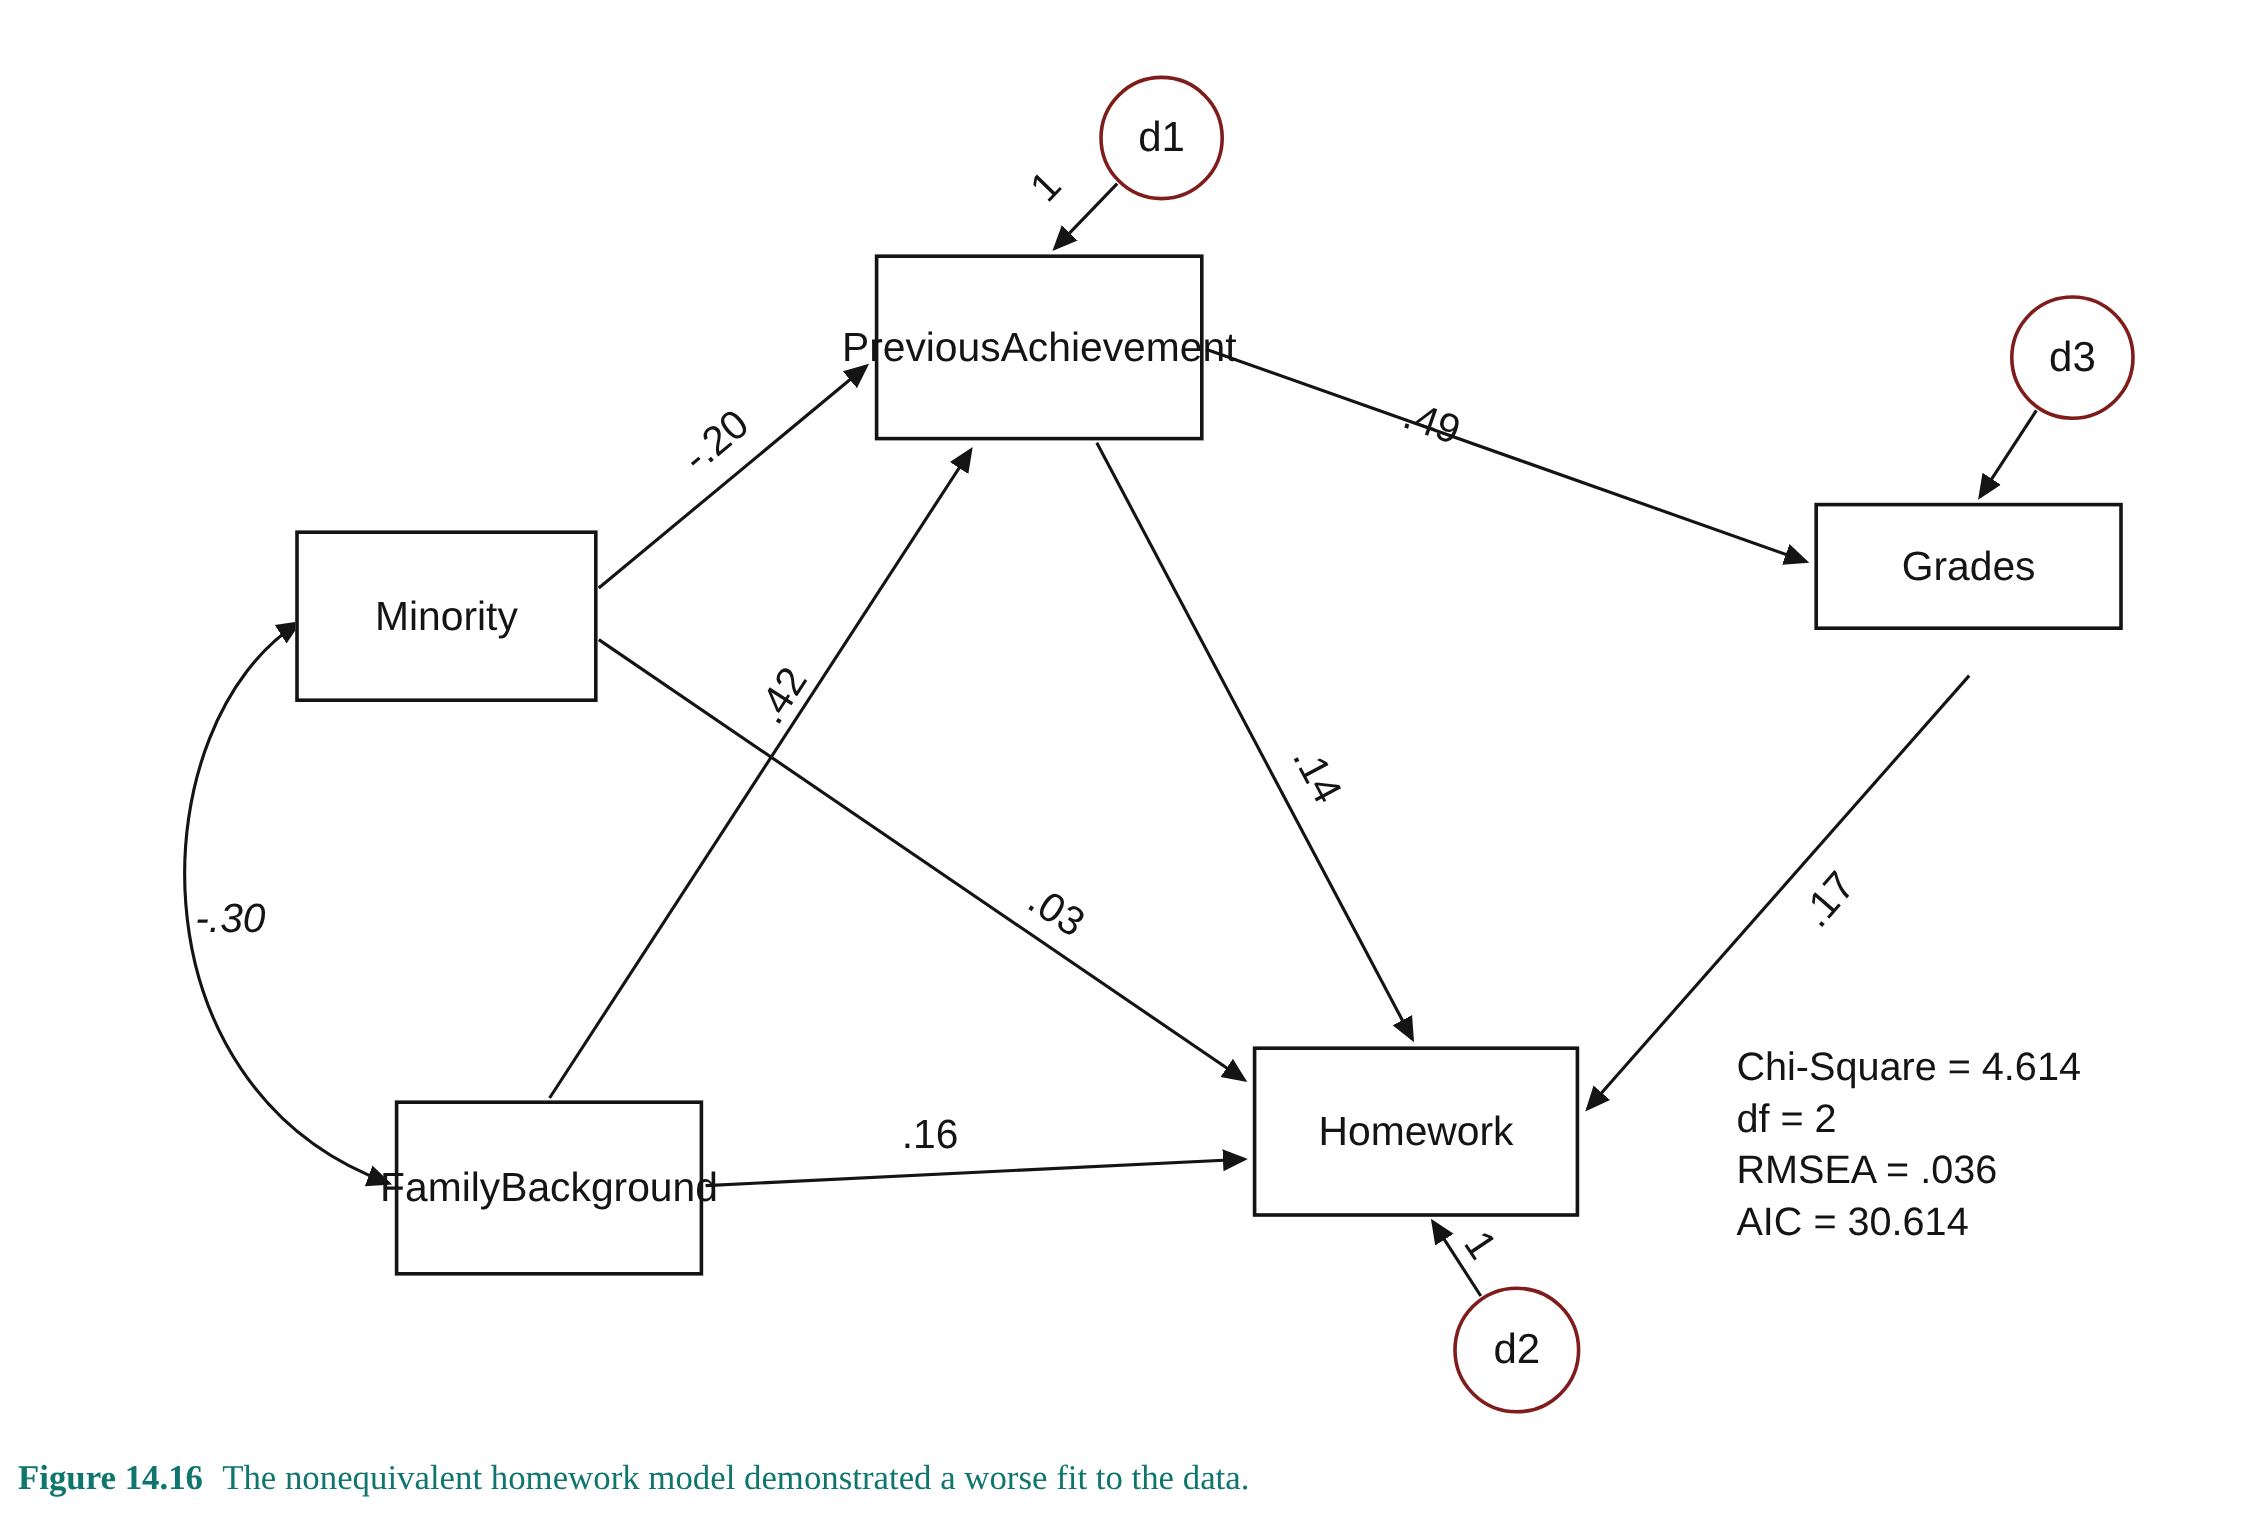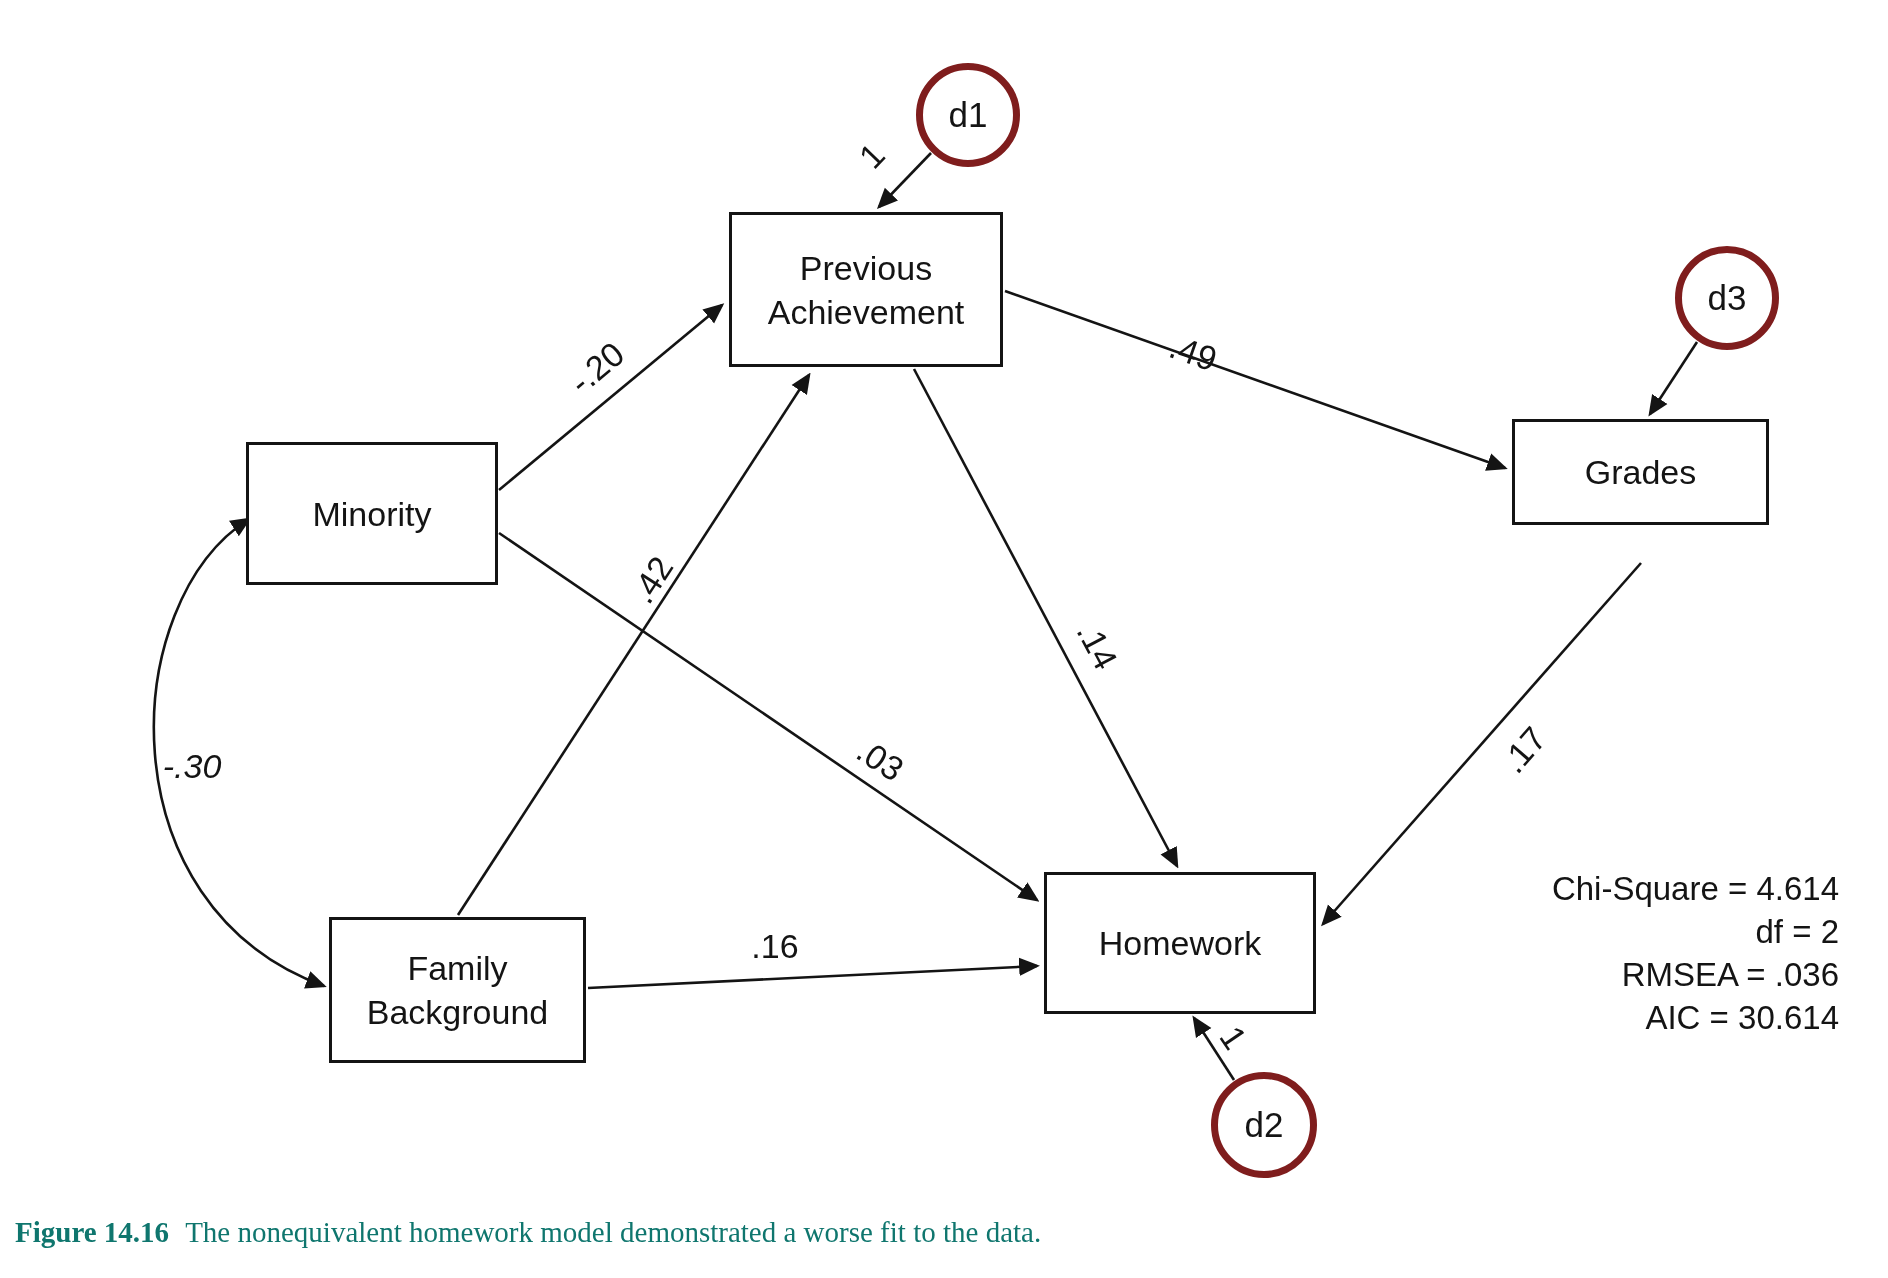--- a/index.html
+++ b/index.html
@@ -26,7 +26,7 @@
   .disturbance{
     position:absolute;
     box-sizing:border-box;
-    border:7px solid #7f1d1d;
+    border:3px solid #7f1d1d;
     border-radius:50%;
     background:#ffffff;
     display:flex;align-items:center;justify-content:center;

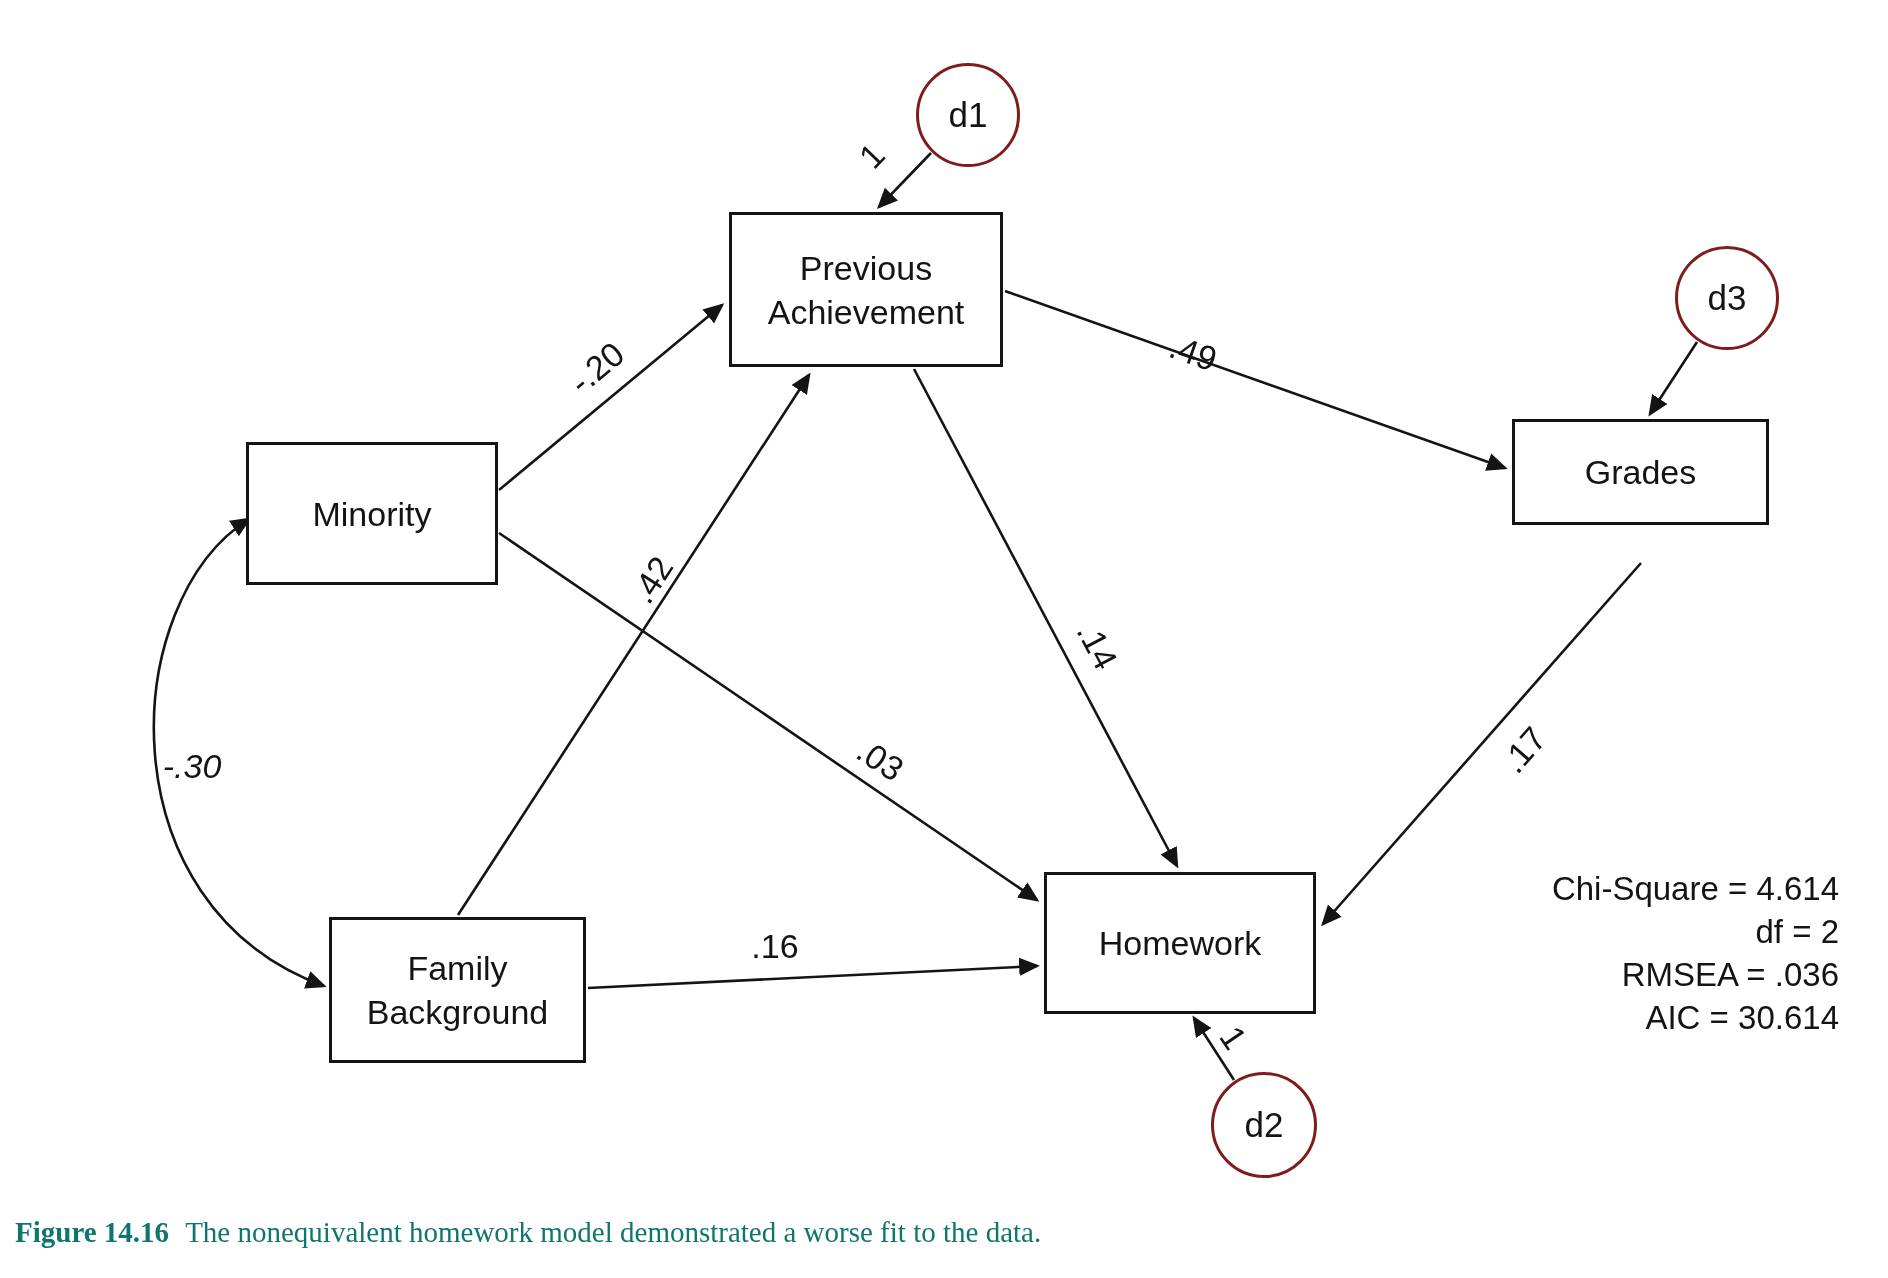--- a/index.html
+++ b/index.html
@@ -17,7 +17,7 @@
     box-sizing:border-box;
     border:3px solid #141414;
     background:#ffffff;
-    display:flex;flex-direction:column;
+    display:flex;flex-direction:row;
     align-items:center;justify-content:center;
     font-size:34px;line-height:44px;
     text-align:center;

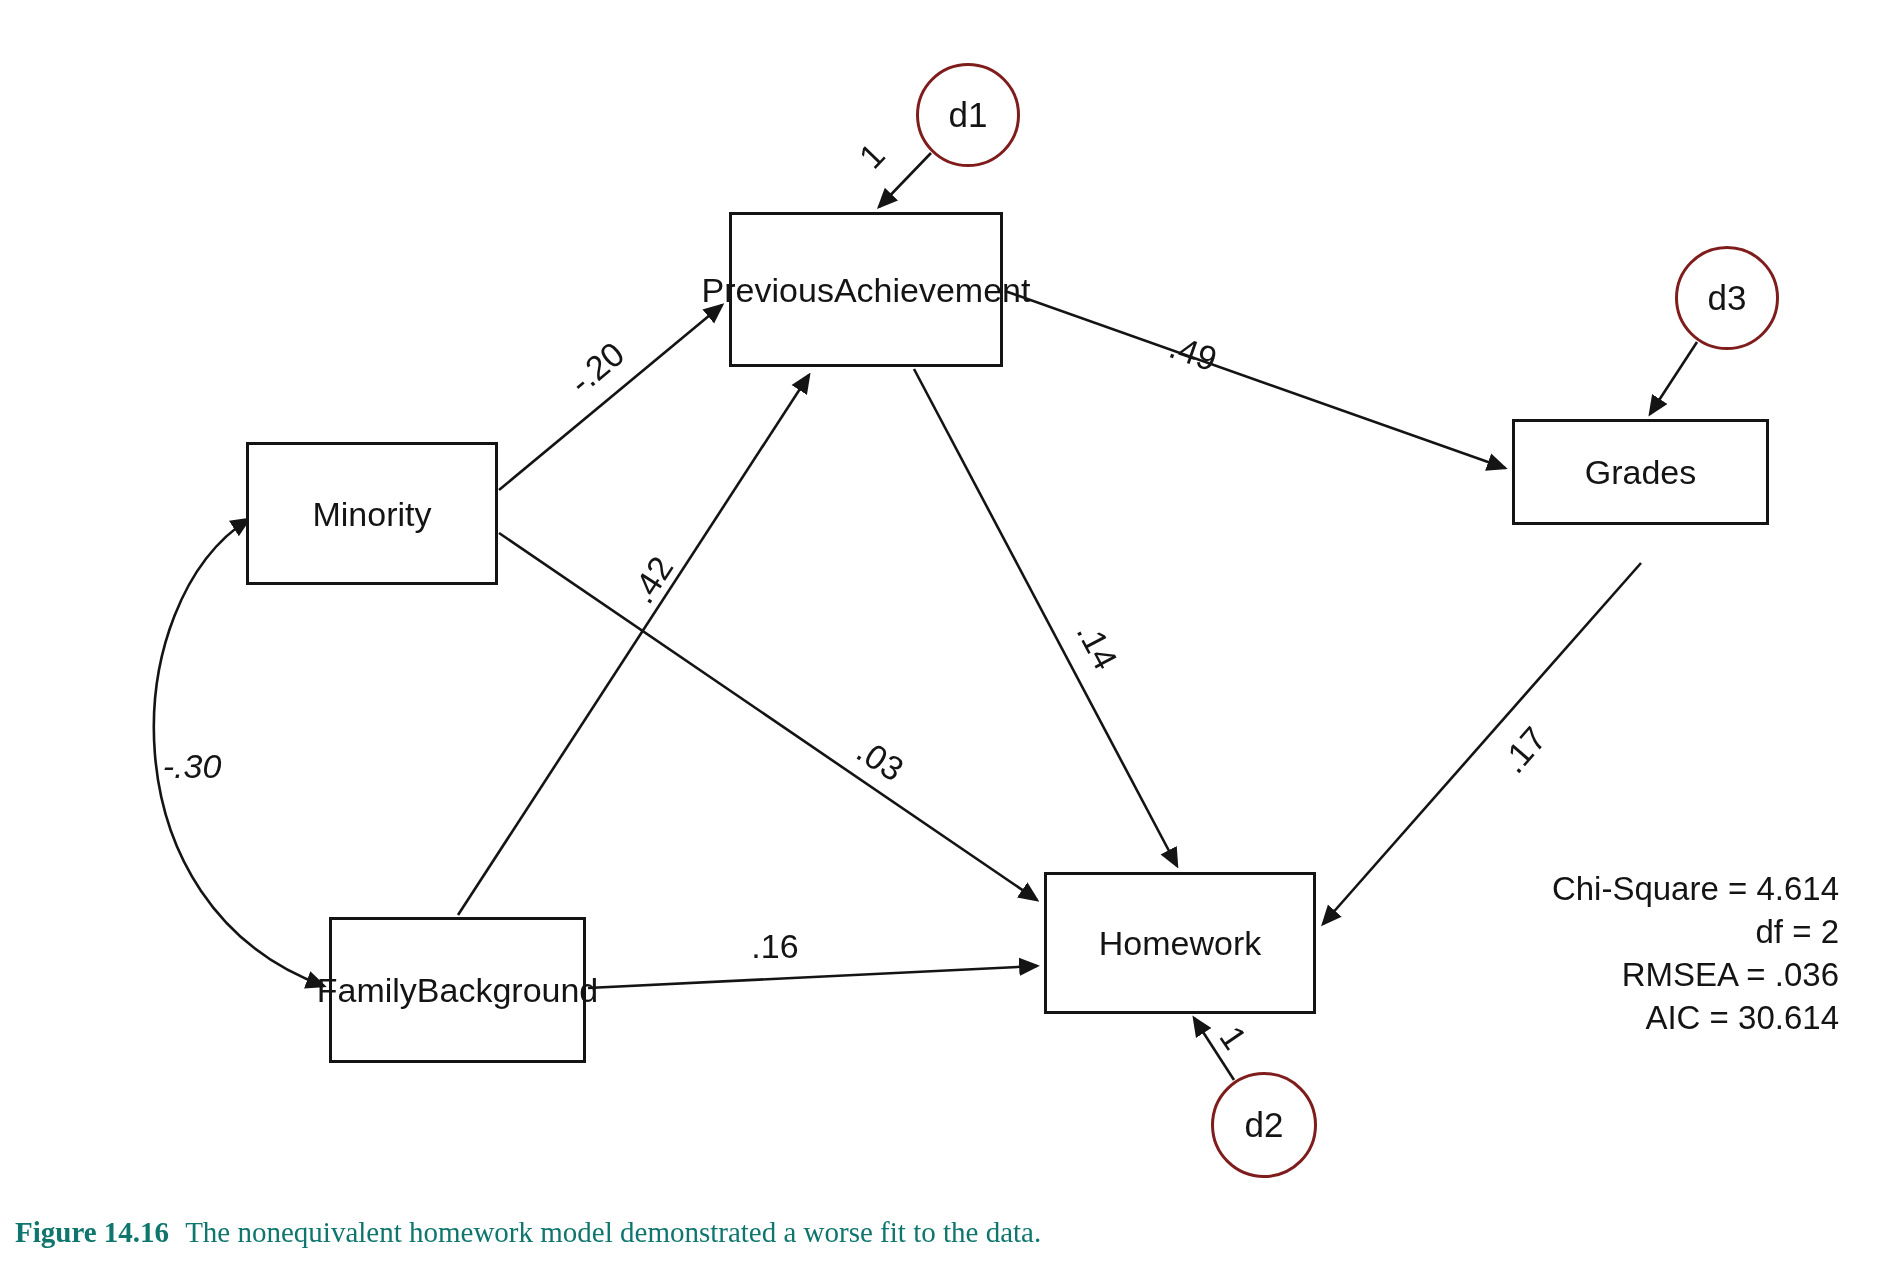--- a/index.html
+++ b/index.html
@@ -44,7 +44,7 @@
     position:absolute;
     left:1447px;top:867px;width:392px;
     font-size:33px;line-height:43px;
-    text-align:right;
+    text-align:left;
     z-index:2;
   }
   .caption{

